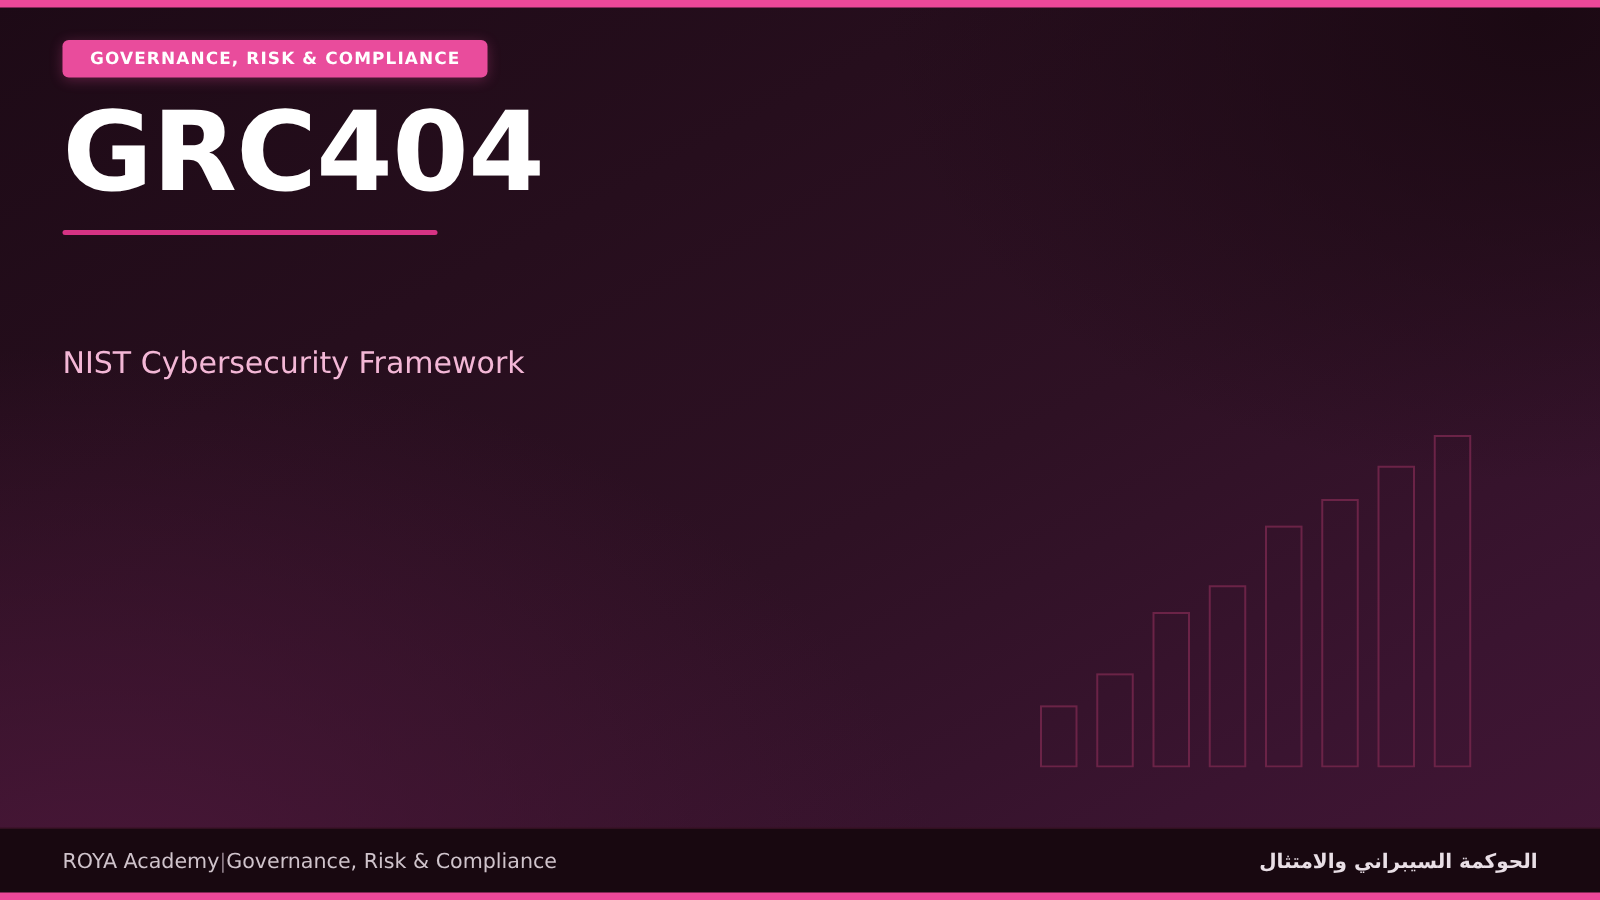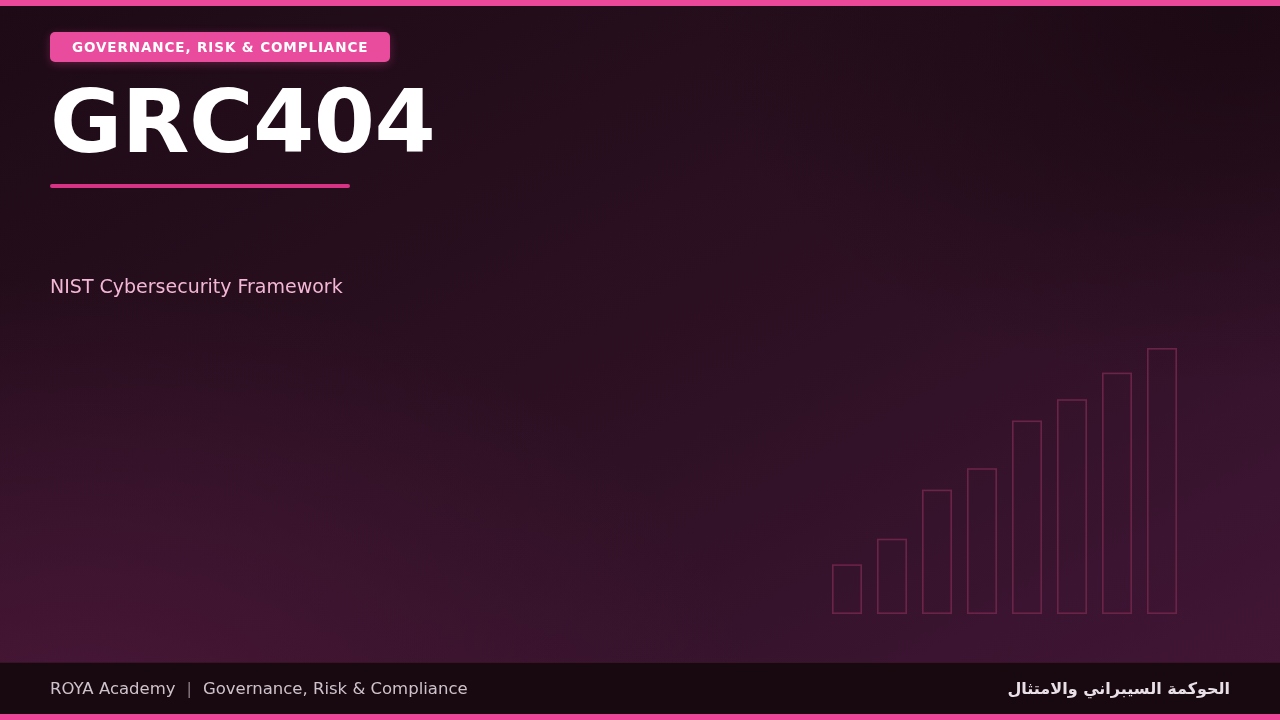--- a/index.html
+++ b/index.html
@@ -114,7 +114,7 @@
     left: 50px;
     top: 275px;
     margin: 0;
-    font-size: 19px;
+    font-size: 24px;
     line-height: 1.25;
     font-weight: normal;
     color: #f3b7d6;

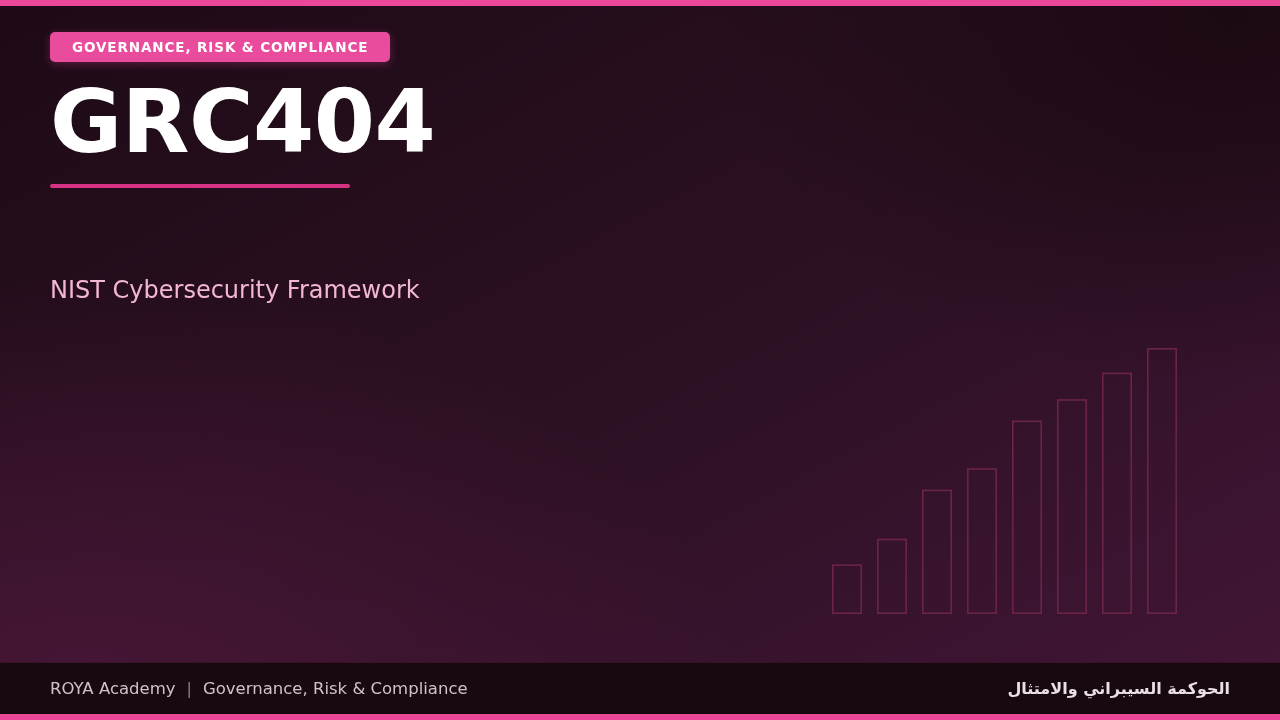--- a/index.html
+++ b/index.html
@@ -139,7 +139,6 @@
   .footer-left {
     display: flex;
     align-items: flex-end;
-    gap: 11px;
     font-size: 16.5px;
     color: #cfc3cb;
     white-space: nowrap;

